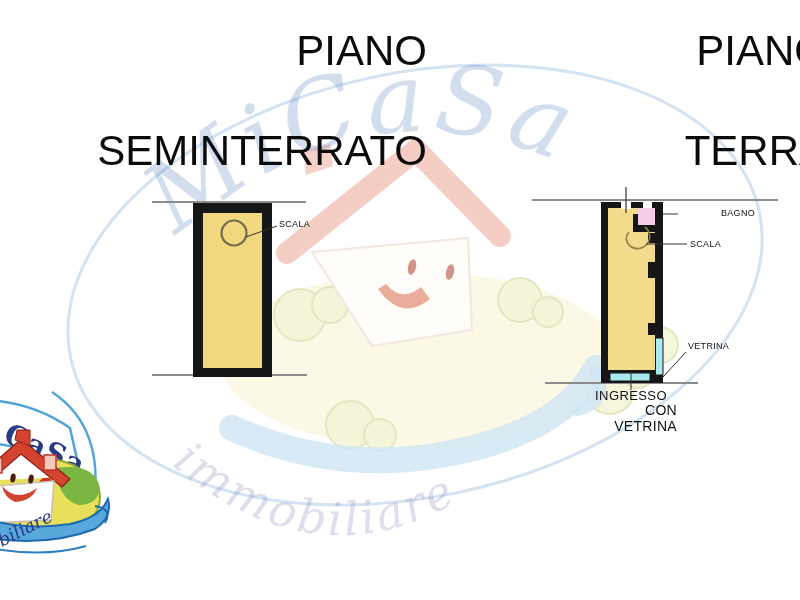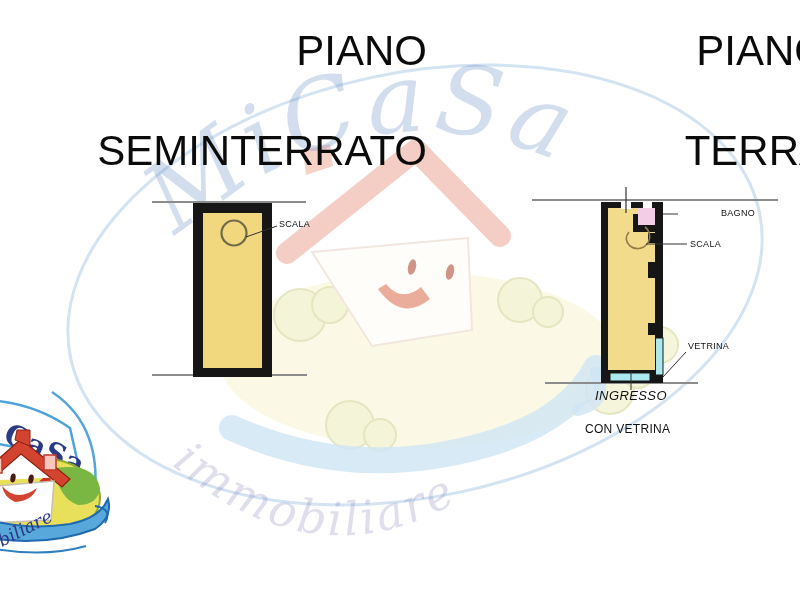--- a/index.html
+++ b/index.html
@@ -16,7 +16,7 @@
   .lbl-bagno{left:681px;top:208px;margin-left:40px;}
   .lbl-scala-dx{left:690px;top:239px;}
   .lbl-vetrina{left:688px;top:341px;}
-  .lbl-ingresso{left:585px;top:388px;width:92px;text-align:center;font-size:13px;letter-spacing:0.4px;font-style:italic;}
+  .lbl-ingresso{left:585px;top:388px;width:92px;text-align:center;font-size:13px;letter-spacing:0.4px;}
   .lbl-ingresso-sub{left:585px;top:402px;width:92px;text-align:left;font-size:12px;margin-top:20px;}.z2{z-index:2}.z3{z-index:3}.z5{z-index:5}
 </style>
 </head>

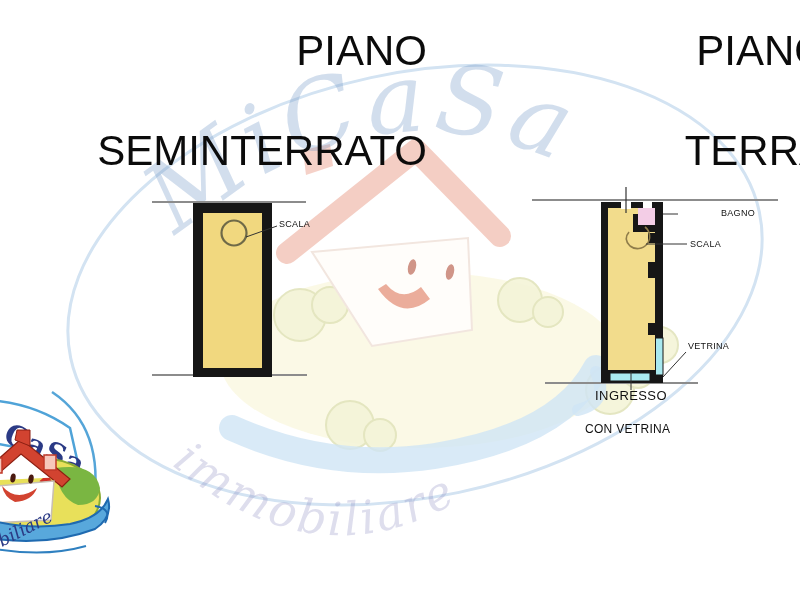--- a/index.html
+++ b/index.html
@@ -17,7 +17,7 @@
   .lbl-scala-dx{left:690px;top:239px;}
   .lbl-vetrina{left:688px;top:341px;}
   .lbl-ingresso{left:585px;top:388px;width:92px;text-align:center;font-size:13px;letter-spacing:0.4px;}
-  .lbl-ingresso-sub{left:585px;top:402px;width:92px;text-align:left;font-size:12px;margin-top:20px;}.z2{z-index:2}.z3{z-index:3}.z5{z-index:5}
+  .lbl-ingresso-sub{left:585px;top:402px;width:92px;text-align:right;font-size:14px;}.z2{z-index:2}.z3{z-index:3}.z5{z-index:5}
 </style>
 </head>
 <body>

